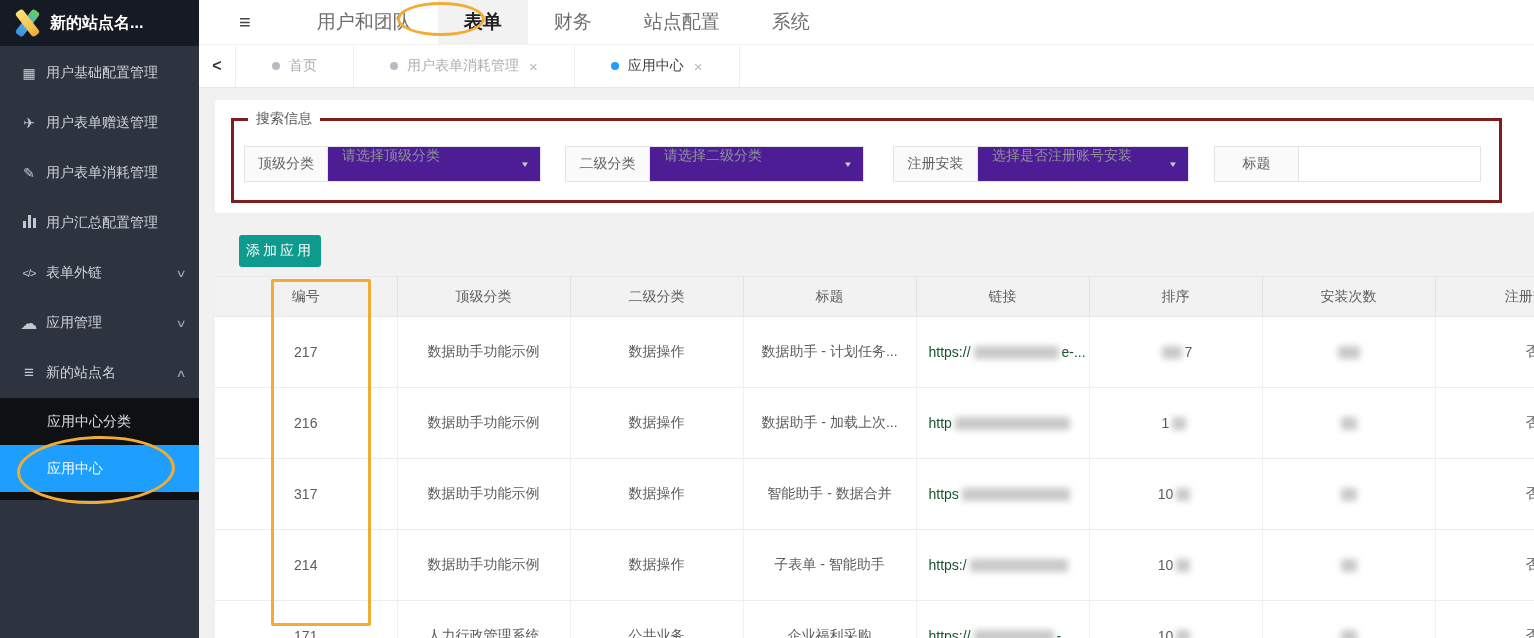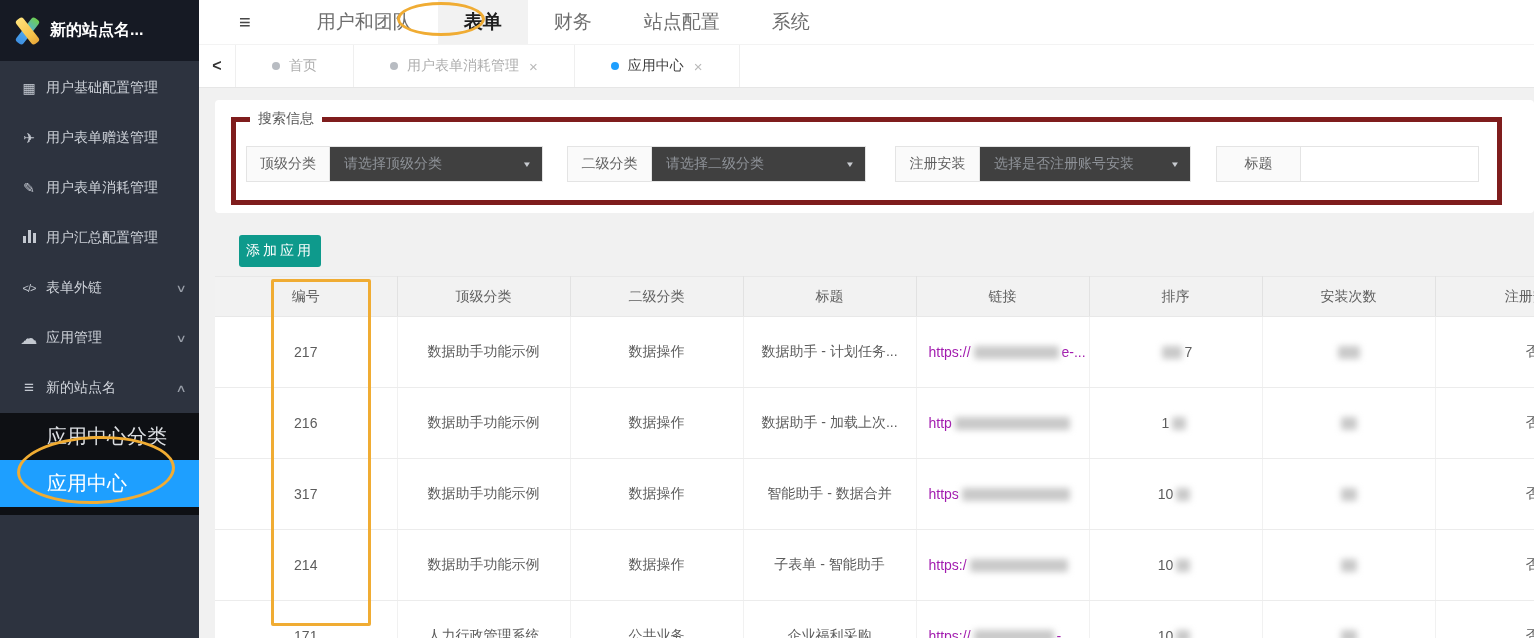--- a/index.html
+++ b/index.html
@@ -10,7 +10,7 @@
 
   
   .sidebar { width:199px; flex:0 0 199px; background:#2d333f; height:100%; }
-  .logo-bar { height:61px; background:#161a24; display:flex; align-items:center; padding-left:12px; }
+  .logo-bar { height:46px; background:#161a24; display:flex; align-items:center; padding-left:12px; }
   .logo { position:relative; width:30px; height:32px; flex:0 0 30px; }
   .logo .b1 { position:absolute; left:11px; top:1px; width:9px; height:30px; border-radius:3px;
               background:linear-gradient(180deg,#6fcf4f 0%,#4aa9f0 55%,#3f8fe0 100%); transform:rotate(38deg); }

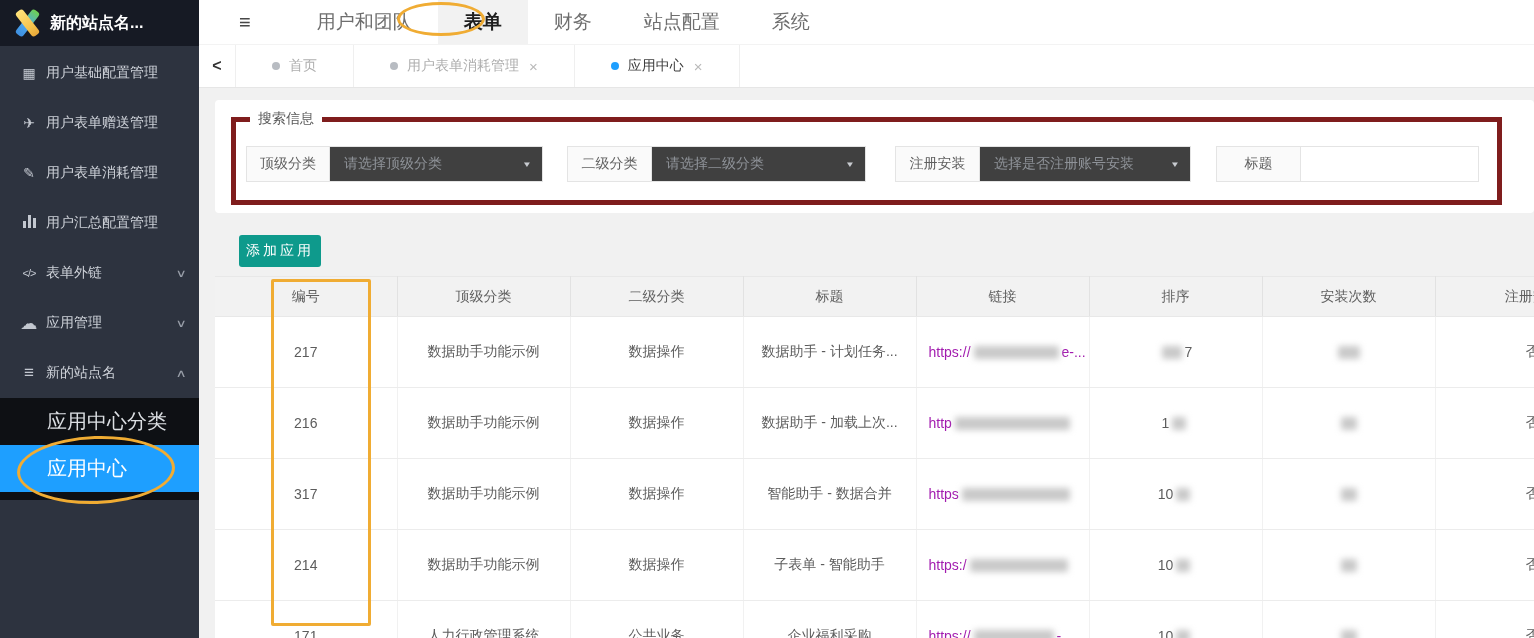--- a/index.html
+++ b/index.html
@@ -49,7 +49,7 @@
 
   
   .search-card { background:#fff; border-radius:4px; height:113px; overflow:hidden; }
-  fieldset { border:5px solid #7f1d1d; margin:10px 32px 0 16px; padding:12px 0 18px 10px; }
+  fieldset { border:3px solid #7f1d1d; margin:10px 32px 0 16px; padding:12px 0 18px 10px; }
   legend { padding:0 8px; margin-left:4px; color:#5a5a5a; font-size:14px; }
   .fields { display:flex; align-items:center; margin-top:6px; }
   .fgroup { display:flex; height:36px; }

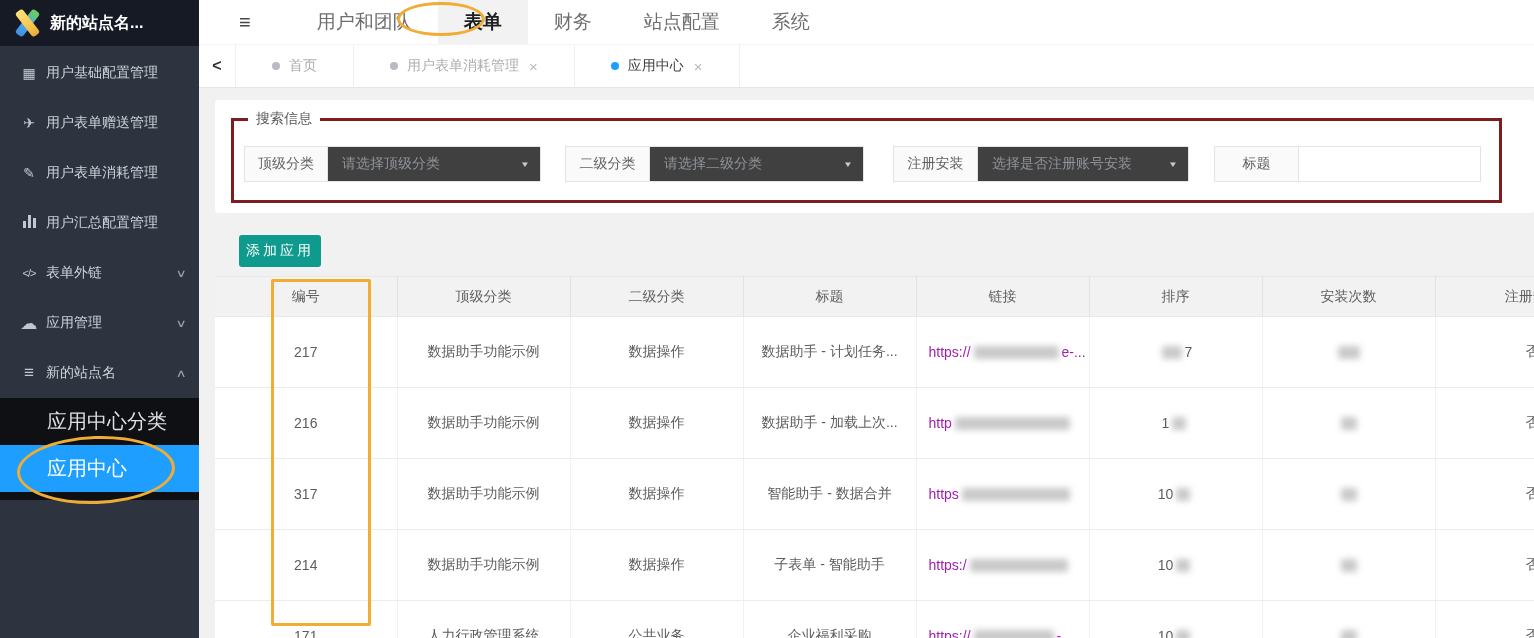--- a/index.html
+++ b/index.html
@@ -54,7 +54,7 @@
   .fields { display:flex; align-items:center; margin-top:6px; }
   .fgroup { display:flex; height:36px; }
   .g-label { background:#fafafa; border:1px solid #e4e4e4; display:flex; align-items:center; justify-content:center; font-size:14px; color:#5f5f5f; white-space:nowrap; }
-  .g-select { position:relative; border:1px solid #e4e4e4; border-left:none; background:#404040; display:flex; align-items:center; padding:0 26px 0 14px; font-size:14px; color:#8f9399; cursor:pointer; white-space:nowrap; }
+  .g-select { position:relative; border:1px solid #e4e4e4; border-left:none; background:#4c1d95; display:flex; padding:0 26px 0 14px; font-size:14px; color:#8f9399; cursor:pointer; white-space:nowrap; }
   .g-select .arrow { position:absolute; right:10px; top:50%; transform:translateY(-50%) scaleY(.8); font-size:10px; color:#c8cbd0; }
   .g-input { border:1px solid #e4e4e4; border-left:none; background:#fff; }
   .g-input input { border:none; outline:none; width:100%; height:100%; padding:0 10px; font-size:14px; }

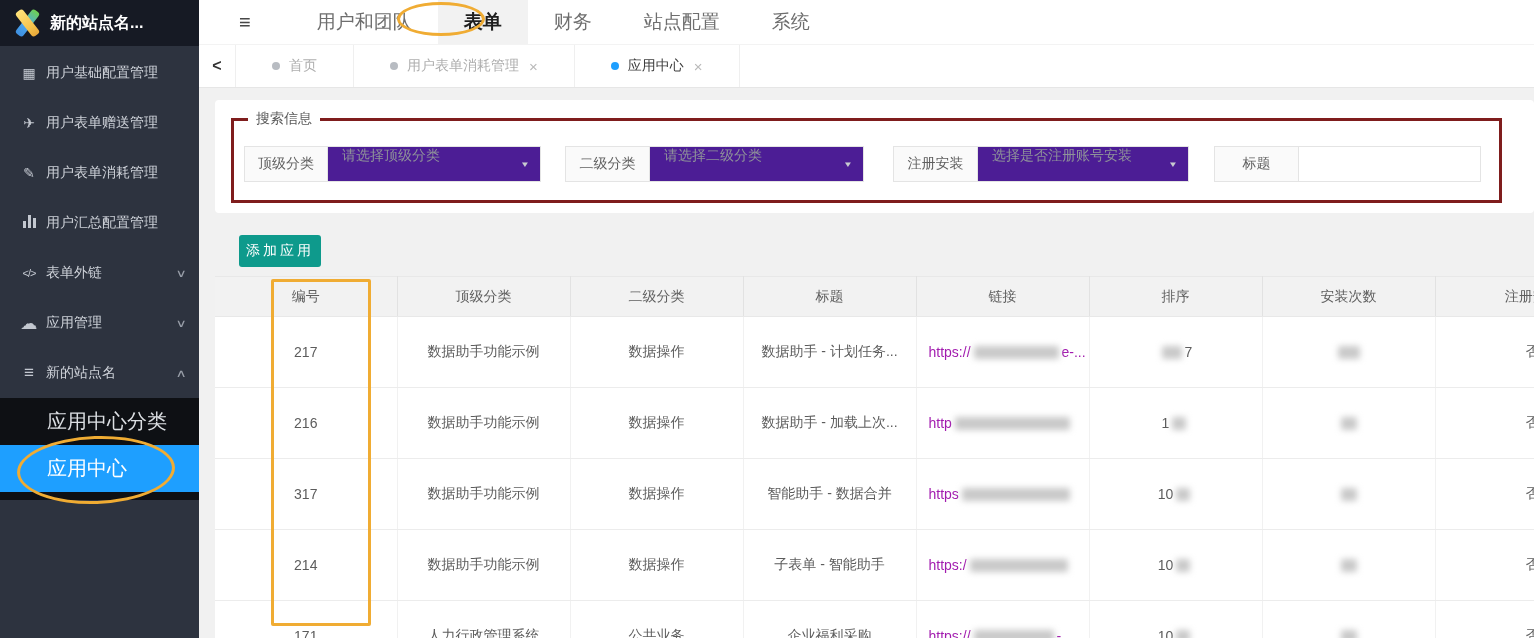--- a/index.html
+++ b/index.html
@@ -72,7 +72,7 @@
   th:last-child { border-right:none; }
   td { height:71px; background:#fff; font-size:14px; color:#5c5c5c; text-align:center; border-bottom:1px solid #ececec; border-right:1px solid #f1f1f1; white-space:nowrap; overflow:hidden; }
   td:last-child { border-right:none; }
-  td.col-link { text-align:left; padding-left:12px; color:#a21caf; }
+  td.col-link { text-align:left; padding-left:12px; color:#14532d; }
   .redact { display:inline-block; height:13px; background:#c9c9c9; filter:blur(3px); border-radius:2px; vertical-align:-2px; margin:0 3px; }
 
   

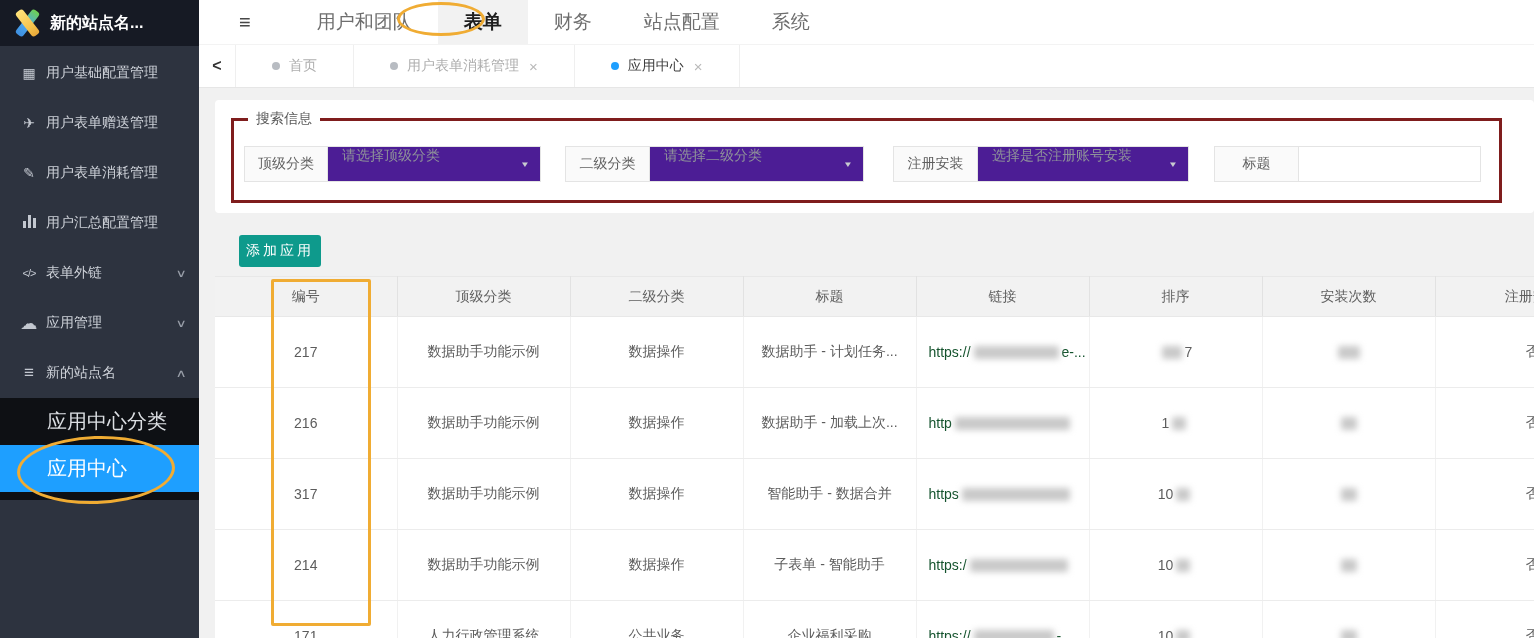--- a/index.html
+++ b/index.html
@@ -26,7 +26,7 @@
   .bars i { width:3px; background:#c3c8d0; display:inline-block; }
   .bars i:nth-child(1){height:7px;} .bars i:nth-child(2){height:13px;} .bars i:nth-child(3){height:10px;}
   .submenu { background:#0e1014; padding-bottom:8px; }
-  .submenu-item { height:47px; display:flex; align-items:center; padding-left:47px; font-size:20px; color:#dcdfe3; cursor:pointer; }
+  .submenu-item { height:47px; display:flex; align-items:center; padding-left:47px; font-size:14px; color:#dcdfe3; cursor:pointer; }
   .submenu-item.active { background:#1E9FFF; color:#fff; }
 
   

